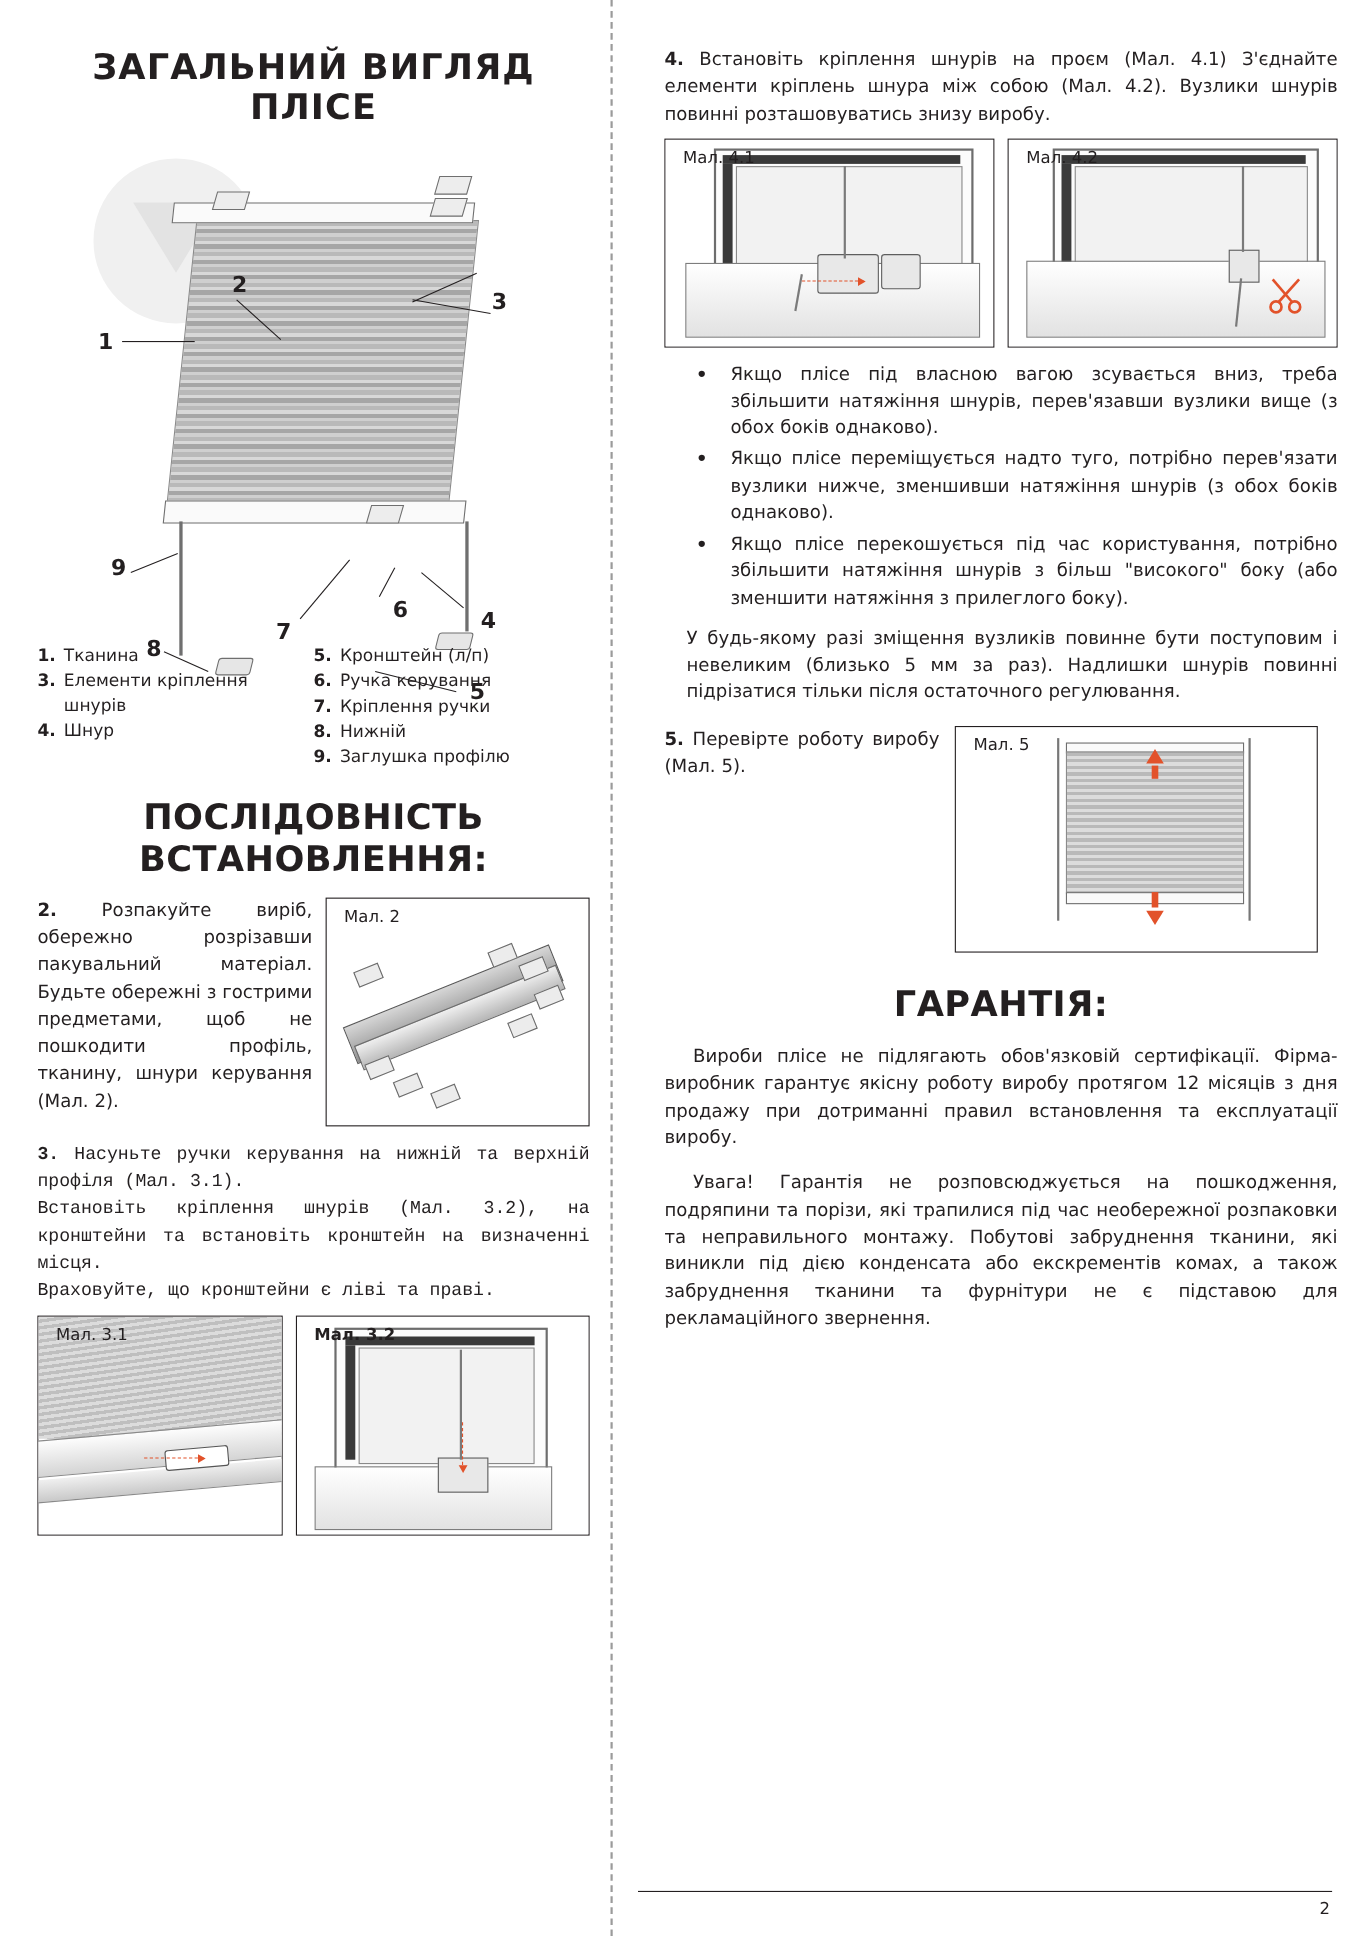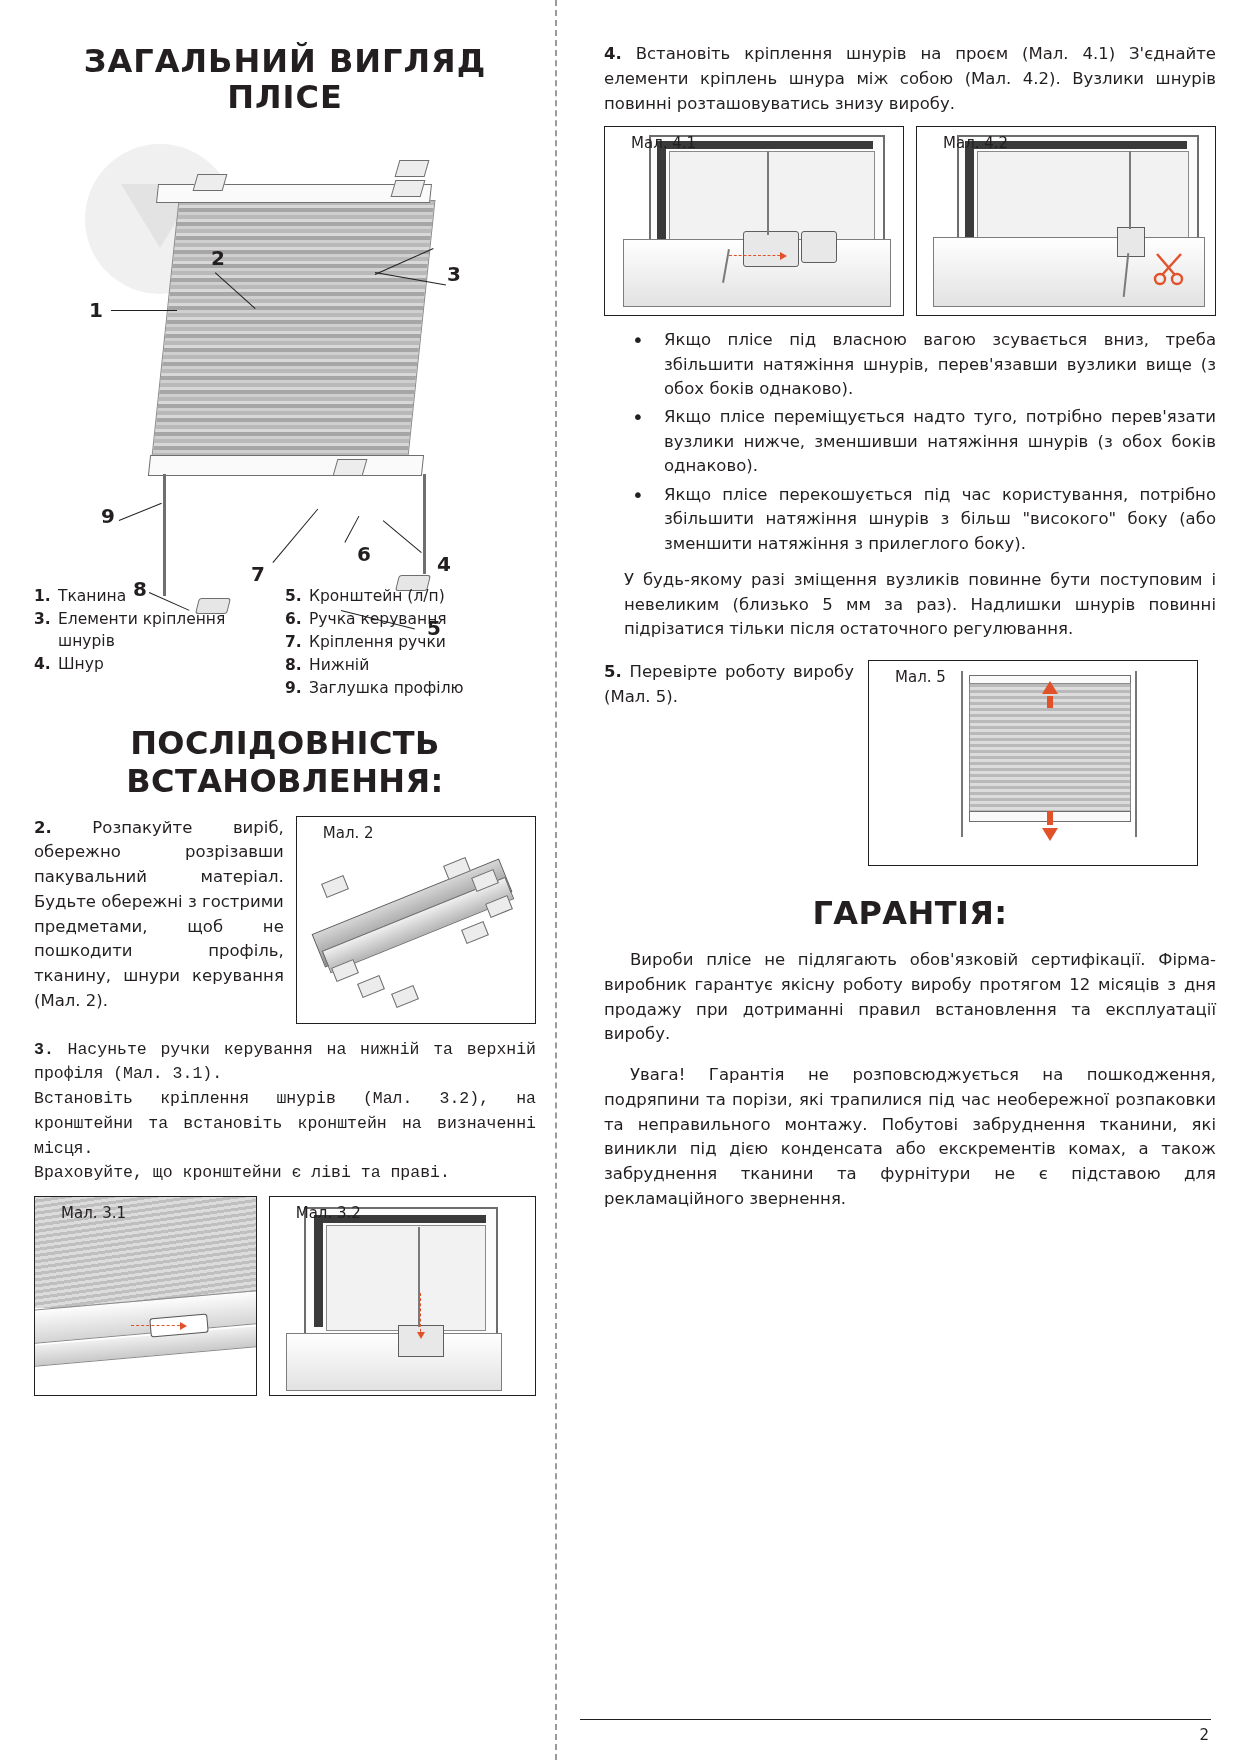--- a/index.html
+++ b/index.html
@@ -206,7 +206,7 @@
   }
   .fig-label {
     position: absolute;
-    left: 26px; top: 7px;
+    left: 16px; top: 7px;
     font-size: 15px;
     z-index: 5;
     background: transparent;

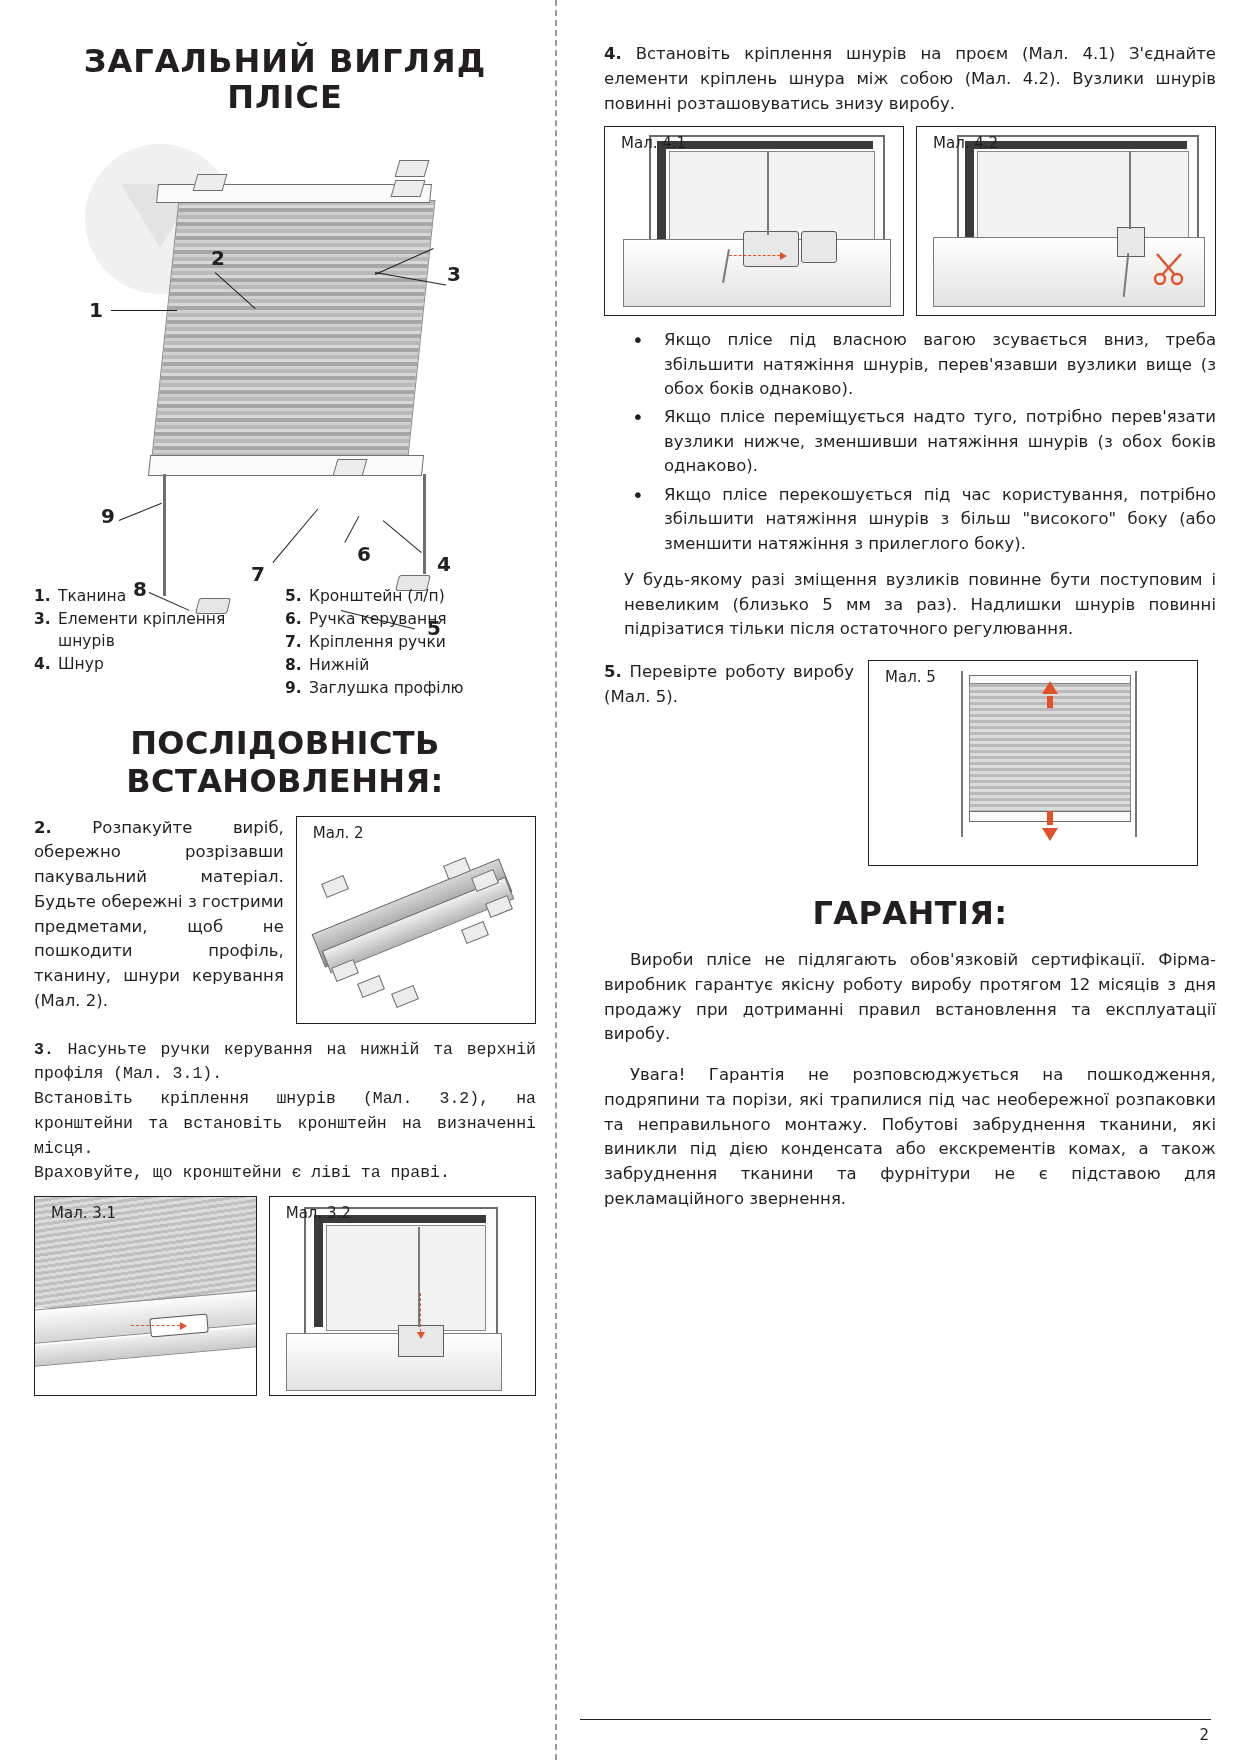--- a/index.html
+++ b/index.html
@@ -481,7 +481,7 @@
           <div class="dashed-arrow" style="left:96px; top:128px; width:54px;"></div>
         </div>
       </div>
-      <div class="fig-box" style="width:288px; height:200px;">
+      <div class="fig-box" style="width:288px; height:200px;font-weight:bold;">
         <span class="fig-label">Мал. 3.2</span>
         <div class="win-art">
           <div class="win-frame" style="left:34px; top:10px; width:190px; height:128px;"></div>

